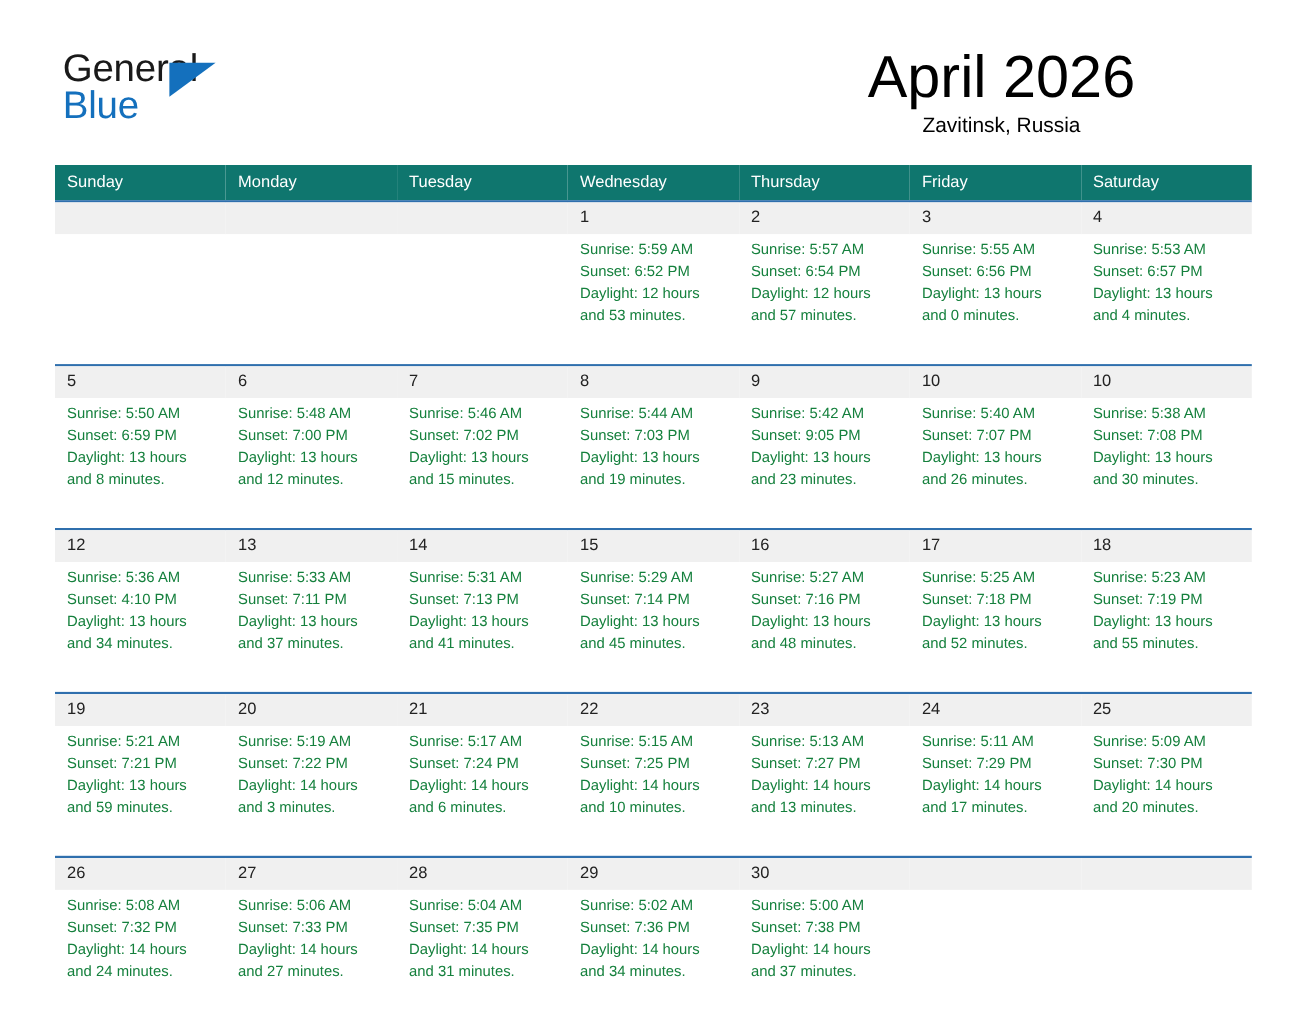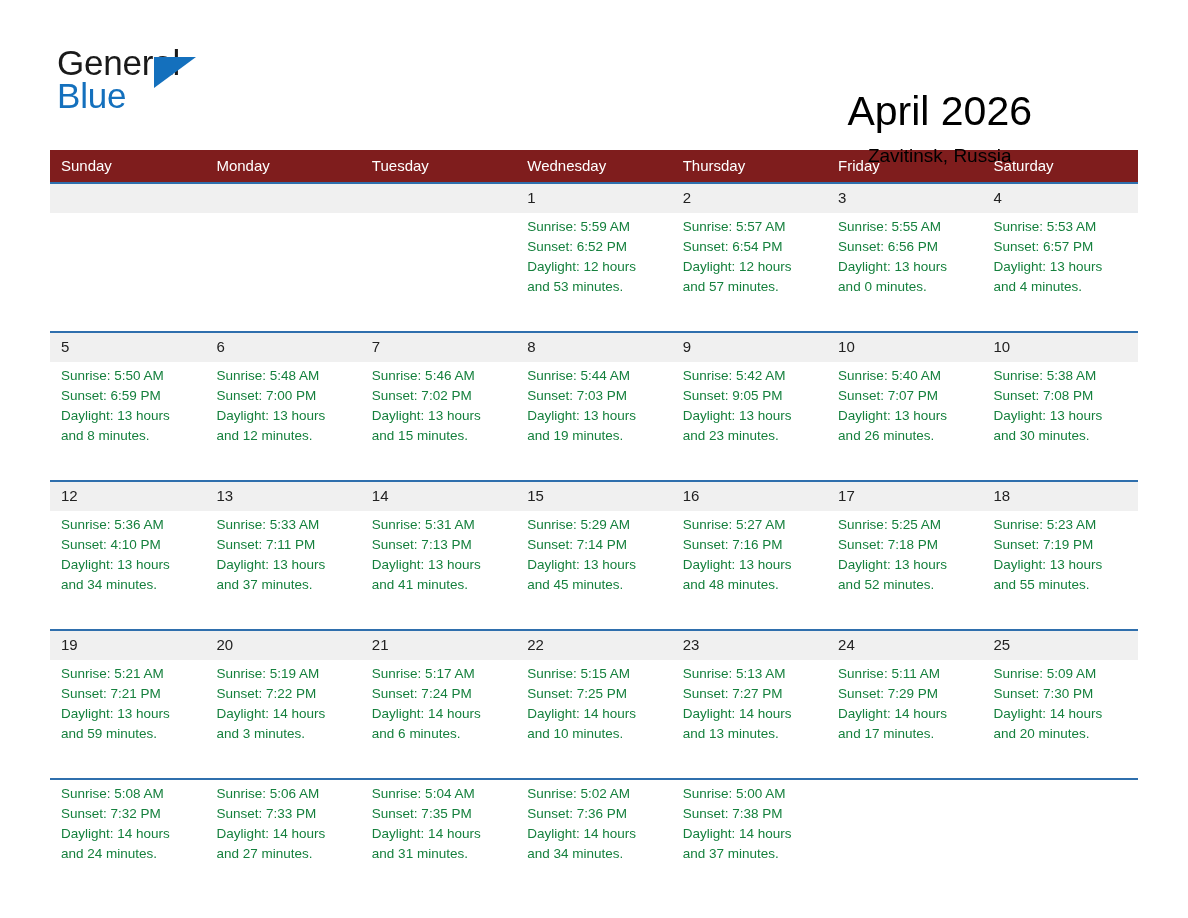--- a/index.html
+++ b/index.html
@@ -65,12 +65,11 @@
     padding-top: 2px;
   }
   .cal-title {
-    font-size: 41px;
+    font-size: 54px;
     line-height: 48px;
     font-weight: 400;
     color: #000000;
     letter-spacing: 0px;
-    margin-top: 41px;
   }
   .cal-subtitle {
     font-size: 19px;

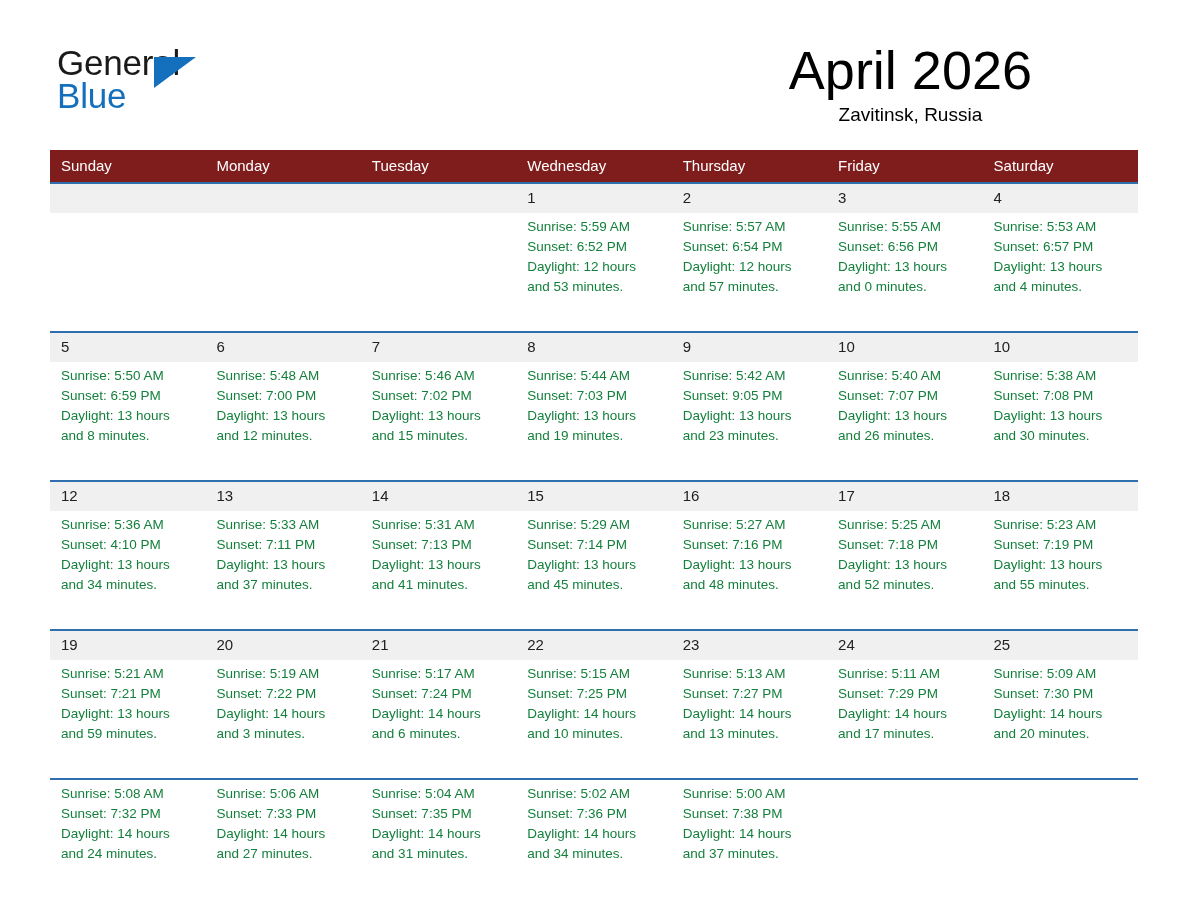--- a/index.html
+++ b/index.html
@@ -90,7 +90,7 @@
   .calendar col { width: 155.43px; }
 
   .dow-row th {
-    background: #7f1d1d;
+    background: #0f766e;
     color: #ffffff;
     font-size: 15px;
     font-weight: 400;

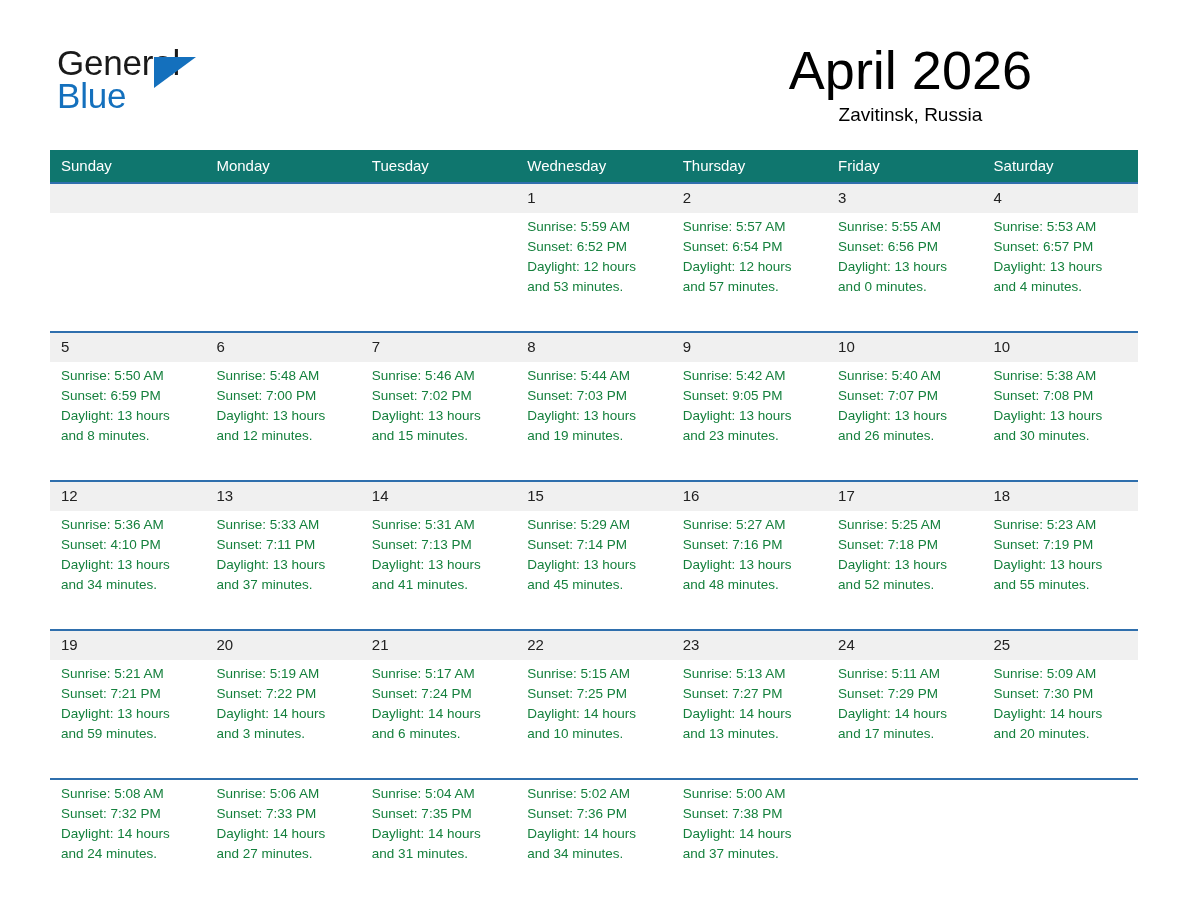--- a/index.html
+++ b/index.html
@@ -413,6 +413,15 @@
             <div class="rule"></div>
           </td>
         </tr>
+        <tr class="num-row">
+          <td>26</td>
+          <td>27</td>
+          <td>28</td>
+          <td>29</td>
+          <td>30</td>
+          <td class="empty"></td>
+          <td class="empty"></td>
+        </tr>
         <tr class="info-row">
           <td>
             <div class="info-line">Sunrise: 5:08 AM</div>

